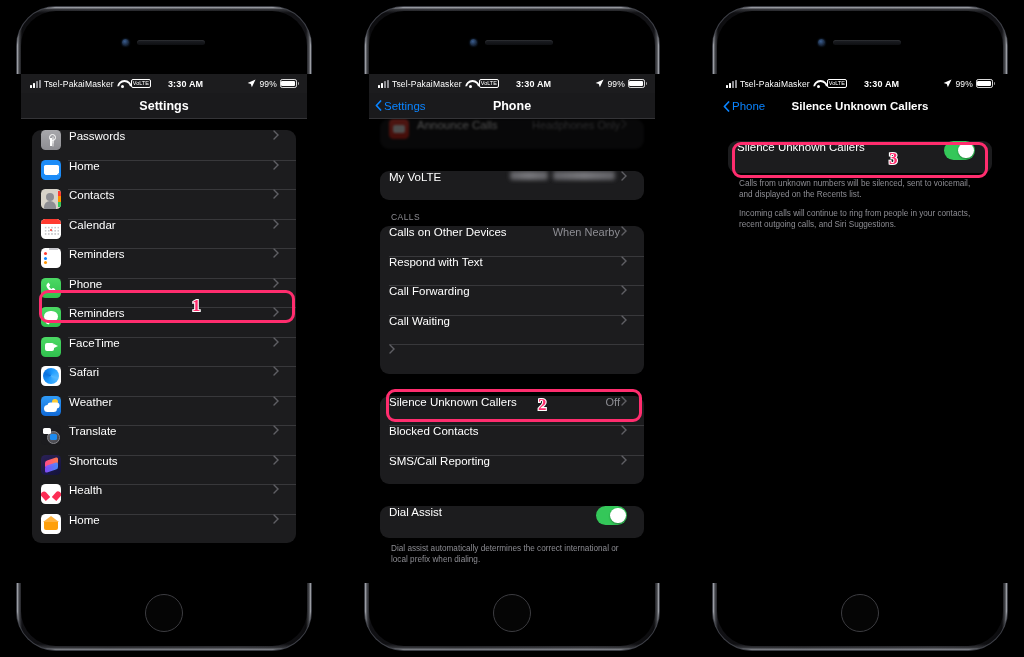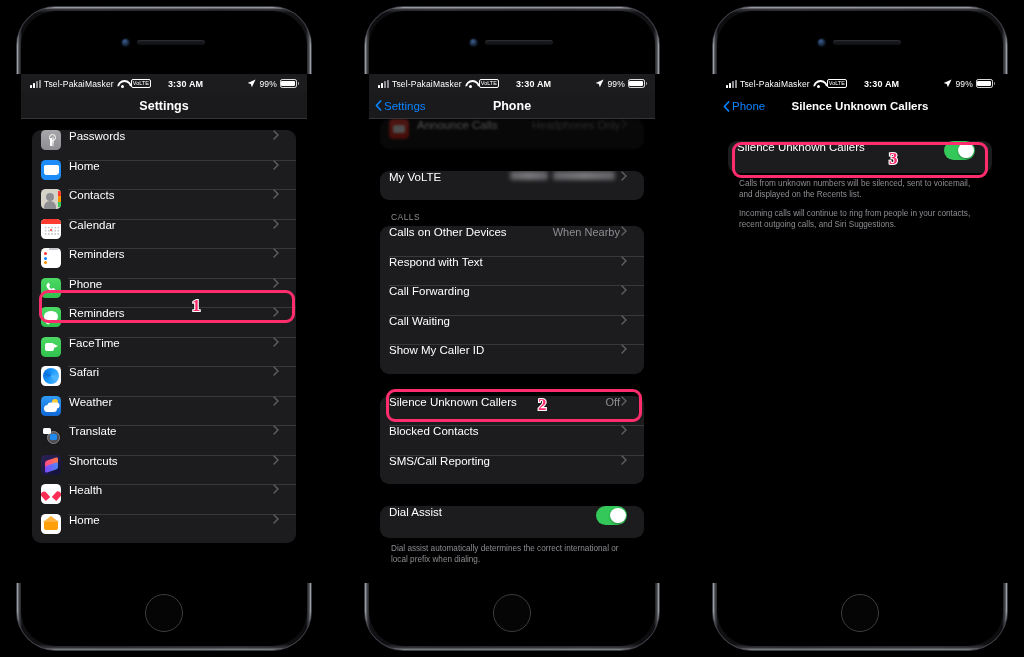--- a/index.html
+++ b/index.html
@@ -561,7 +561,6 @@
                 </svg>
           </div>
           <div class="row norow-icon">
-            <span class="rlabel">Show My Caller ID</span>
             <svg class="chev" viewBox="0 0 6 10">
                   <path d="M1 1 L5 5 L1 9" stroke="#8d8d93" stroke-width="1.4" fill="none" stroke-linecap="round"></path>
                 </svg>

